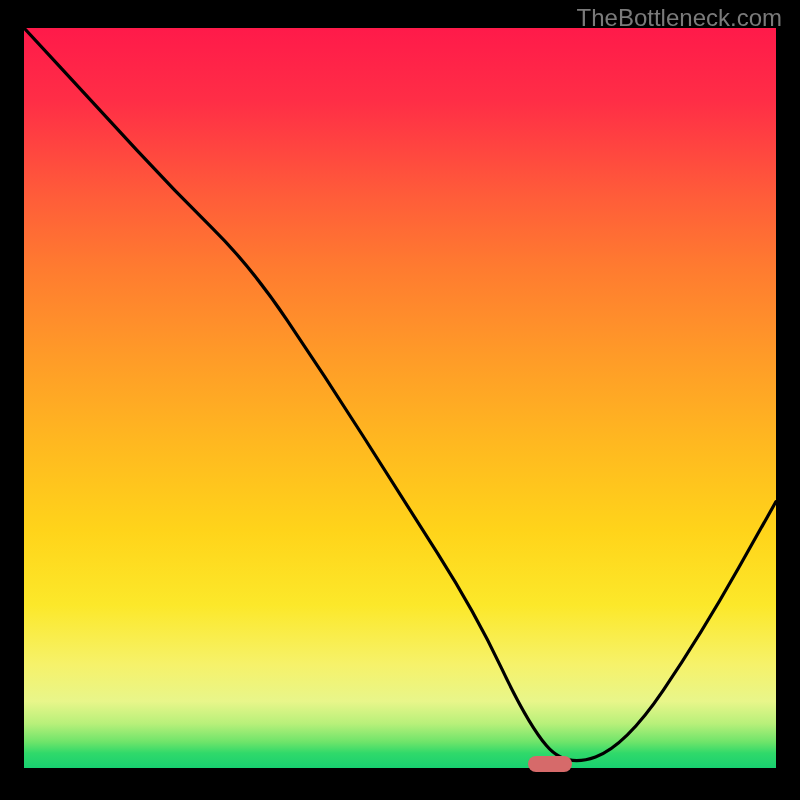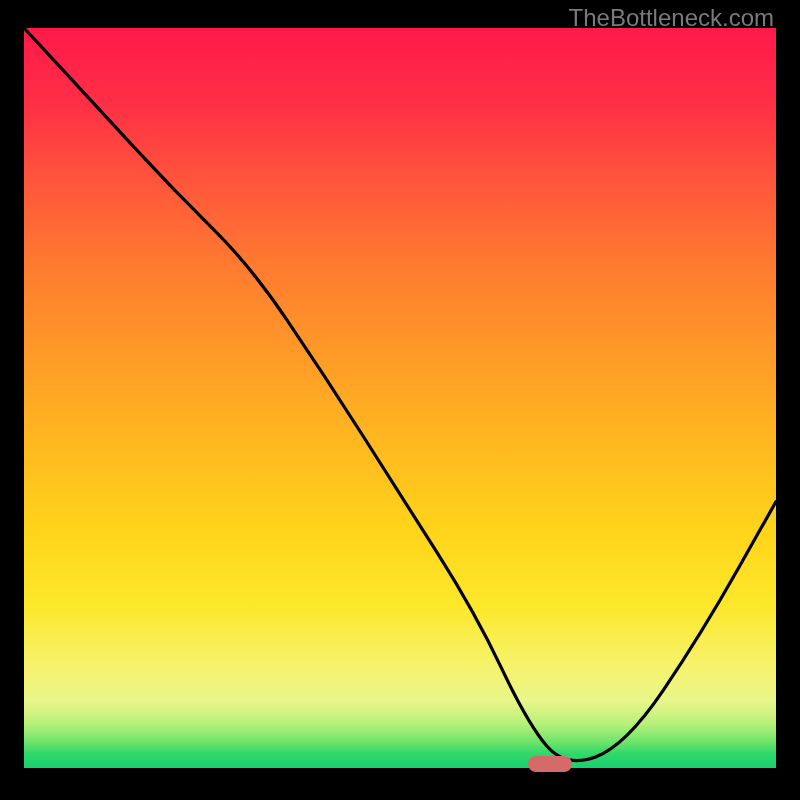--- a/index.html
+++ b/index.html
@@ -13,7 +13,7 @@
   .watermark {
     position: absolute;
     top: 4px;
-    right: 26px;
+    right: 18px;
     color: #7a7a7a;
     font-size: 24px;
     font-weight: 500;

